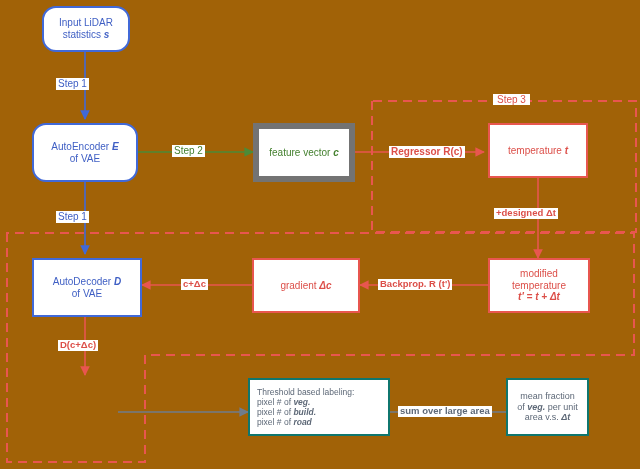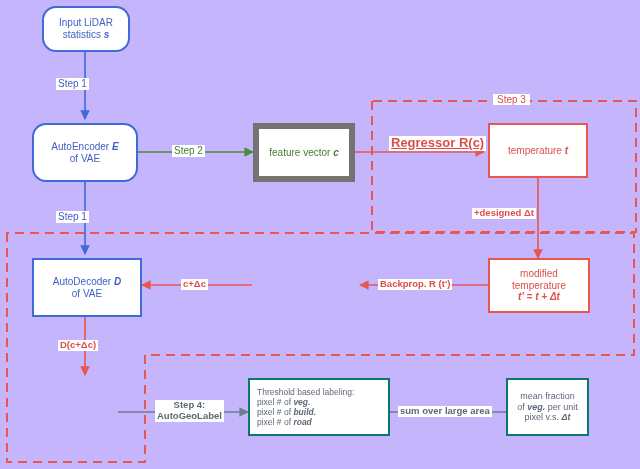--- a/index.html
+++ b/index.html
@@ -14,7 +14,7 @@
     position: relative;
     width: 640px;
     height: 469px;
-    background: #c4b5fd;
+    background: #a16207;
     overflow: hidden;
   }
   #svg-layer {

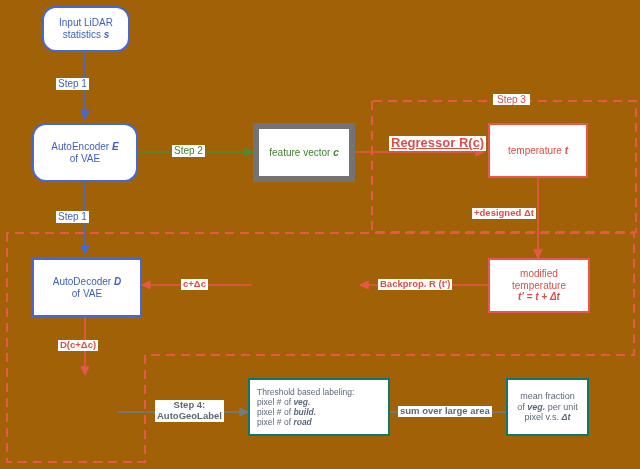--- a/index.html
+++ b/index.html
@@ -182,7 +182,7 @@
 
   <div class="edge-label lbl-green" style="left:172px; top:145px; font-size:10px;">Step 2</div>
 
-  <div class="edge-label lbl-red" style="left:389px; top:136px; font-size:13px;text-decoration:underline;">Regressor R(c)</div>
+  <div class="edge-label lbl-red" style="left:389px; top:146px; font-size:10px;">Regressor R(c)</div>
 
   <div class="edge-label lbl-red" style="left:472px; top:208px; font-size:9.5px;">+designed Δt</div>
 

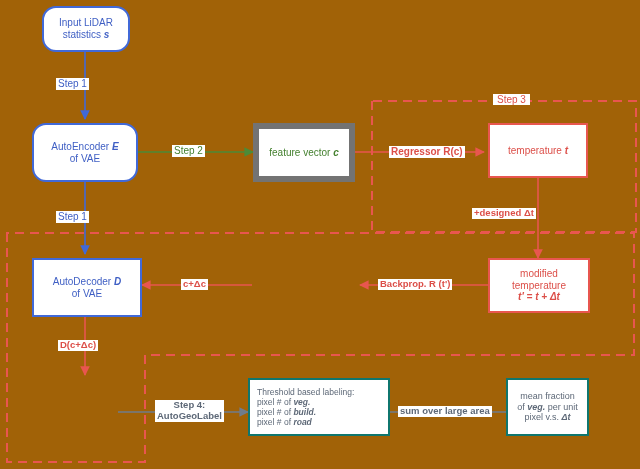--- a/index.html
+++ b/index.html
@@ -184,7 +184,7 @@
 
   <div class="edge-label lbl-red" style="left:389px; top:146px; font-size:10px;">Regressor R(c)</div>
 
-  <div class="edge-label lbl-red" style="left:472px; top:208px; font-size:9.5px;">+designed Δt</div>
+  <div class="edge-label lbl-red" style="left:494px; top:208px; font-size:9.5px;">+designed Δt</div>
 
   <div class="edge-label lbl-red" style="left:378px; top:279px; font-size:9.5px;">Backprop. R (t')</div>
 

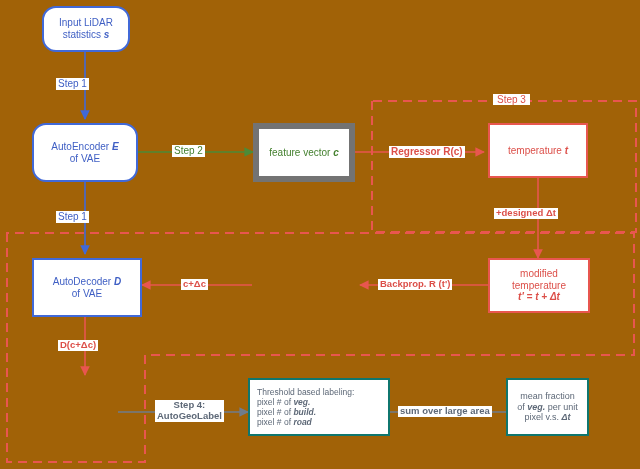--- a/index.html
+++ b/index.html
@@ -148,6 +148,12 @@
     </div>
   </div>
 
+  <div class="node red" style="left:252px; top:258px; width:108px; height:55px; font-size:10px;">
+    <div class="node-inner">
+      <span>gradient</span>
+      <span class="ital">Δc</span>
+    </div>
+  </div>
 
   <div class="node blue" style="left:32px; top:258px; width:110px; height:59px; font-size:10px;">
     <div class="node-inner">

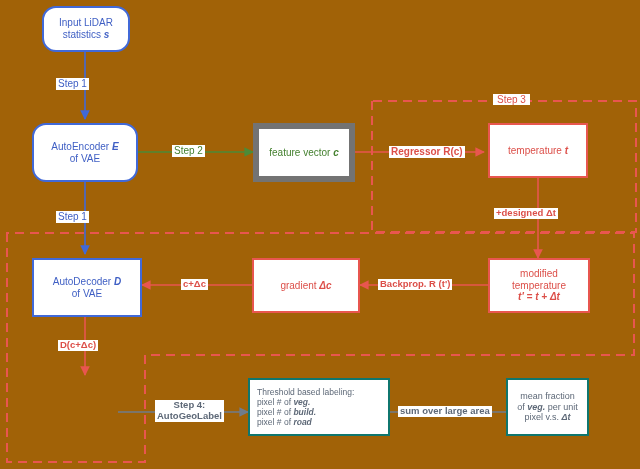--- a/index.html
+++ b/index.html
@@ -198,10 +198,6 @@
 
   <div class="edge-label lbl-red" style="left:58px; top:340px; font-size:9.5px;">D(c+Δc)</div>
 
-  <div class="edge-label lbl-gray" style="left:155px; top:400px; font-size:9.5px;">
-    <span>Step 4:</span><br>
-    <span>AutoGeoLabel</span>
-  </div>
 
   <div class="edge-label lbl-gray" style="left:398px; top:406px; font-size:9.5px;">sum over large area</div>
 

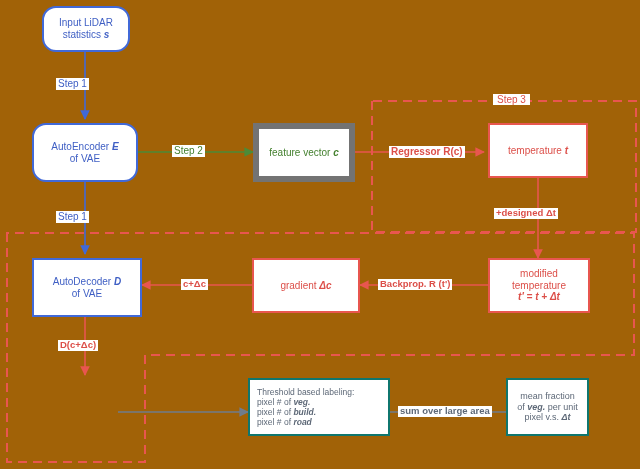--- a/index.html
+++ b/index.html
@@ -178,7 +178,7 @@
     <div class="node-inner">
       <span>mean fraction</span><br>
       <span>of </span><span class="ital">veg.</span><span> per unit</span><br>
-      <span>pixel v.s. </span><span class="ital">Δt</span>
+      <span>area v.s. </span><span class="ital">Δt</span>
     </div>
   </div>
 

